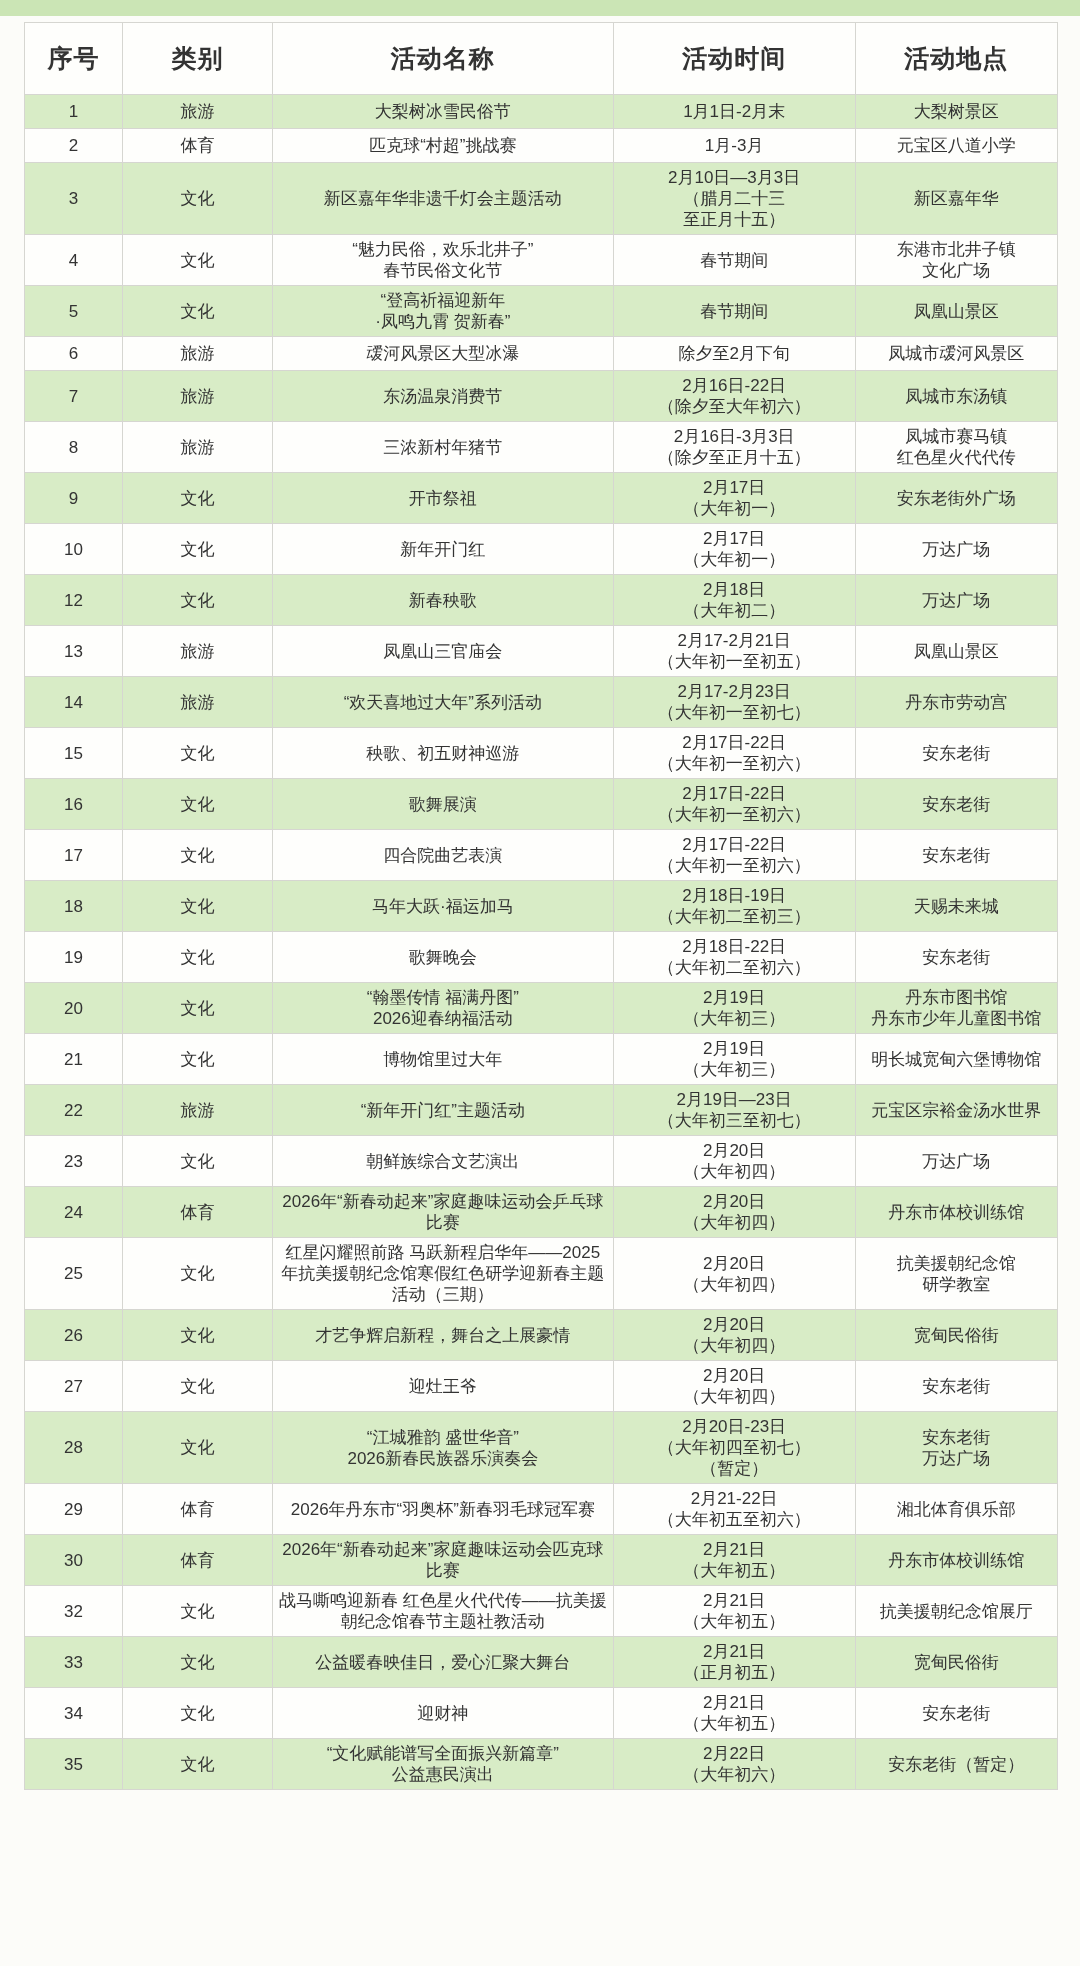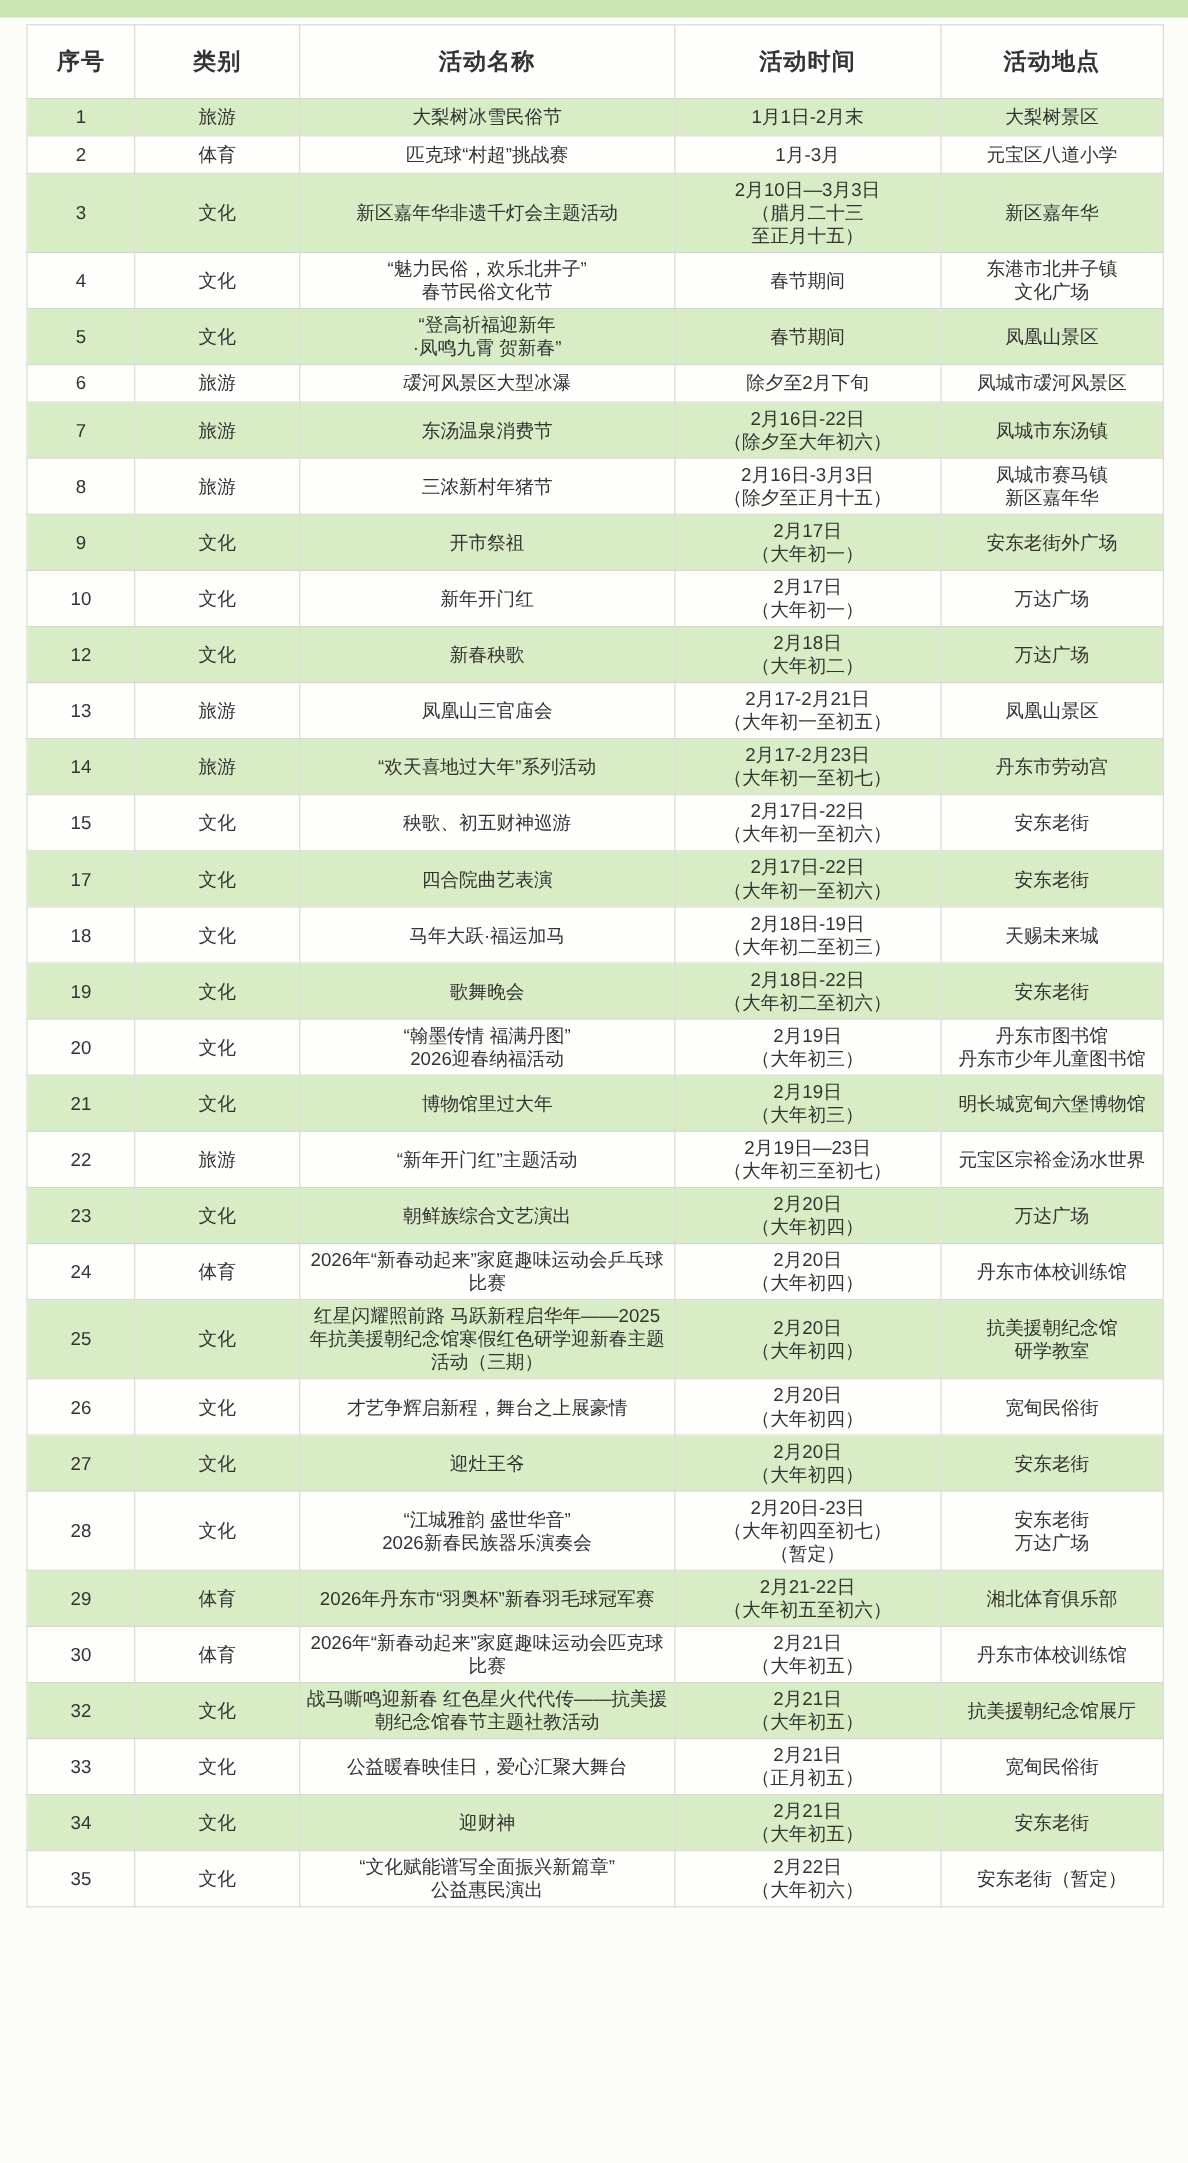--- a/index.html
+++ b/index.html
@@ -34,7 +34,7 @@
     overflow:hidden;
   }
   th{
-    font-size:21px;
+    font-size:25px;
     font-weight:700;
     padding:19px 4px;
     background:var(--row-white);

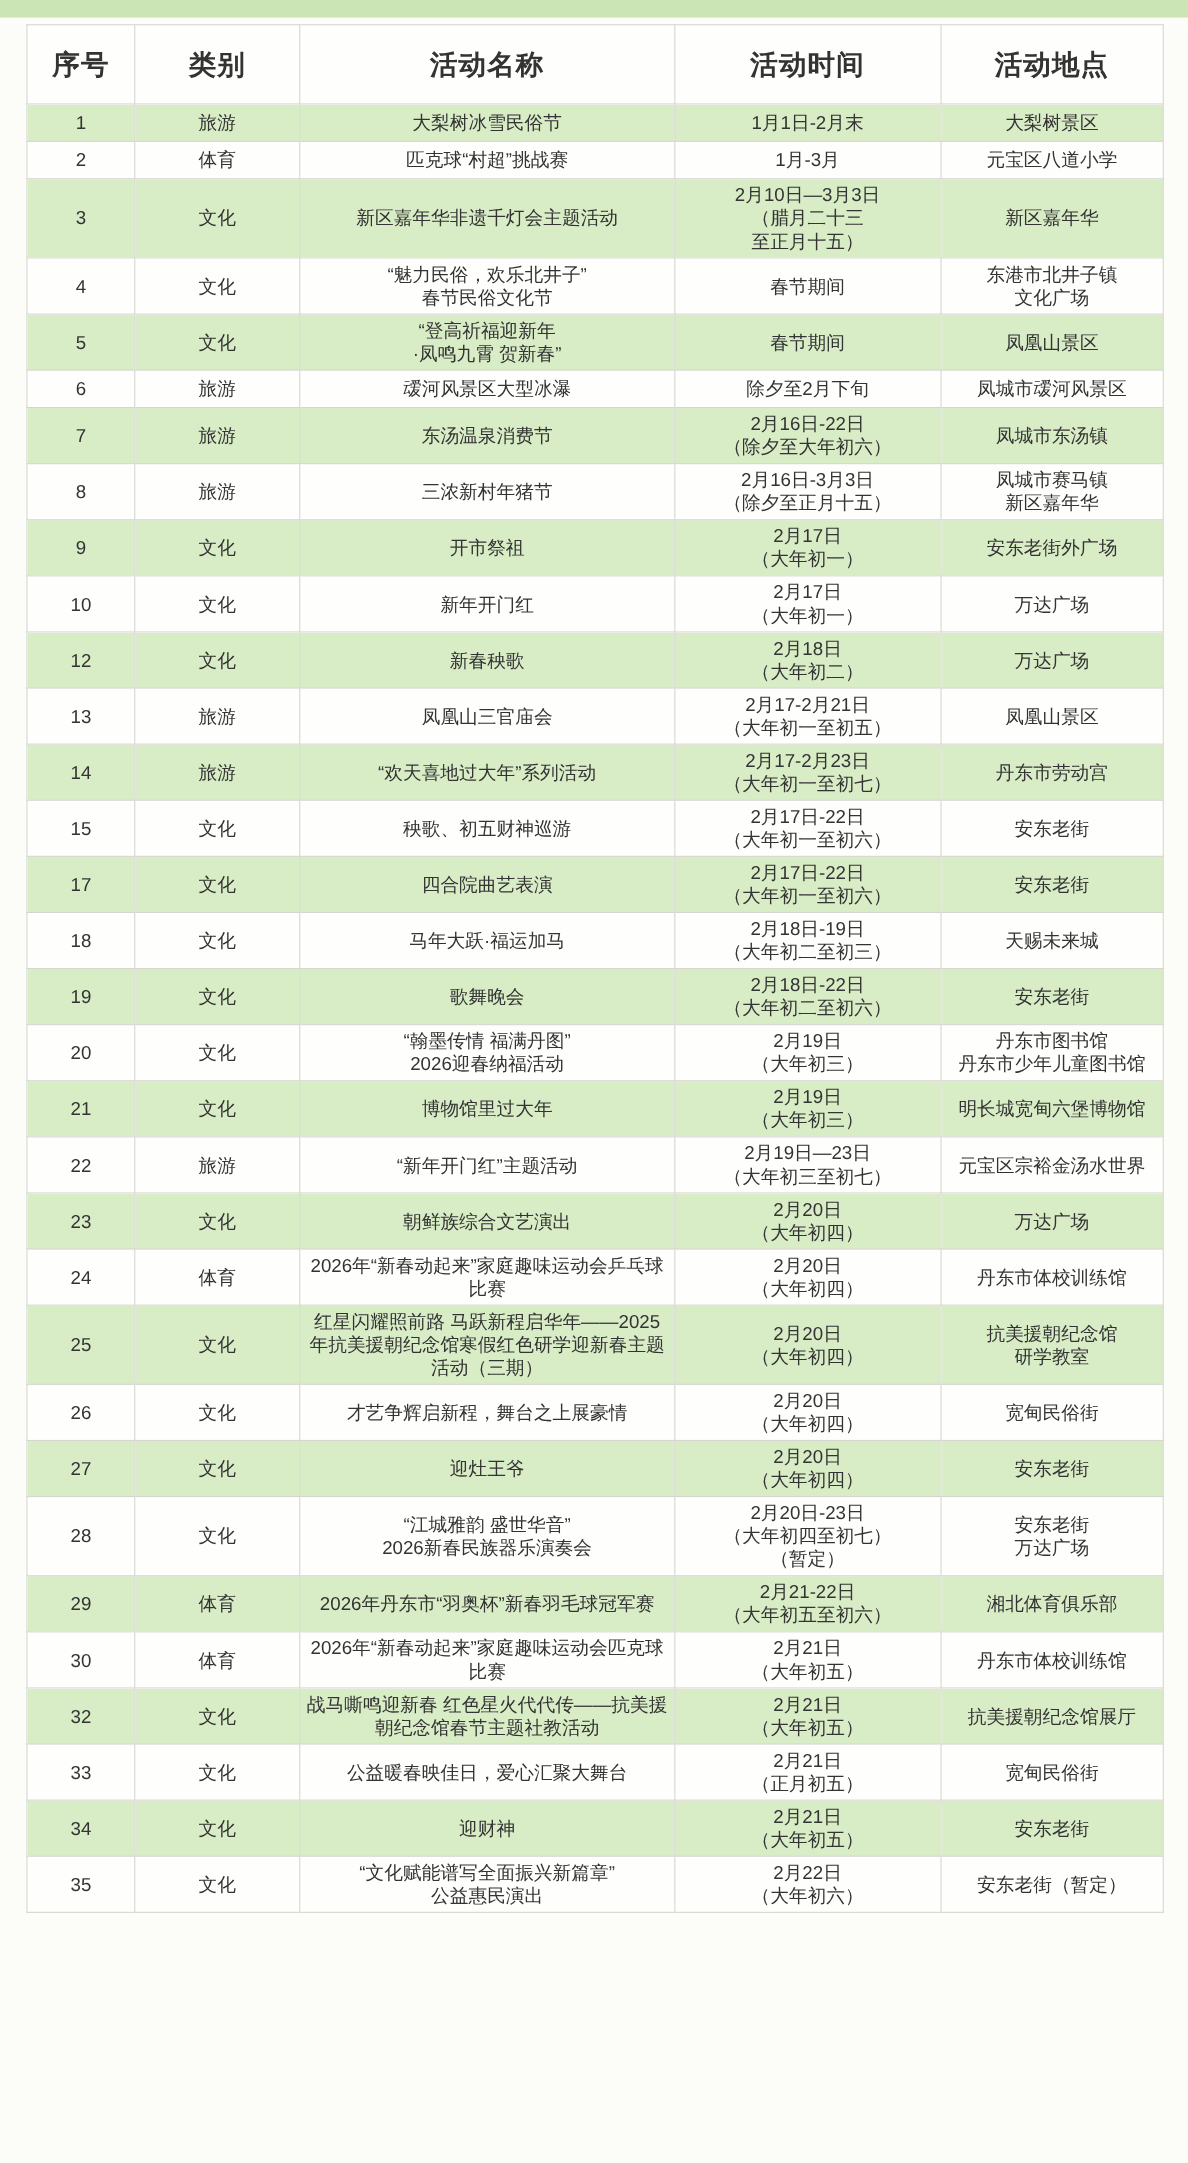--- a/index.html
+++ b/index.html
@@ -140,7 +140,7 @@
         <td>2月16日-3月3日
 （除夕至正月十五）</td>
         <td>凤城市赛马镇
-新区嘉年华</td>
+红色星火代代传</td>
       </tr>
       <tr>
         <td>9</td>

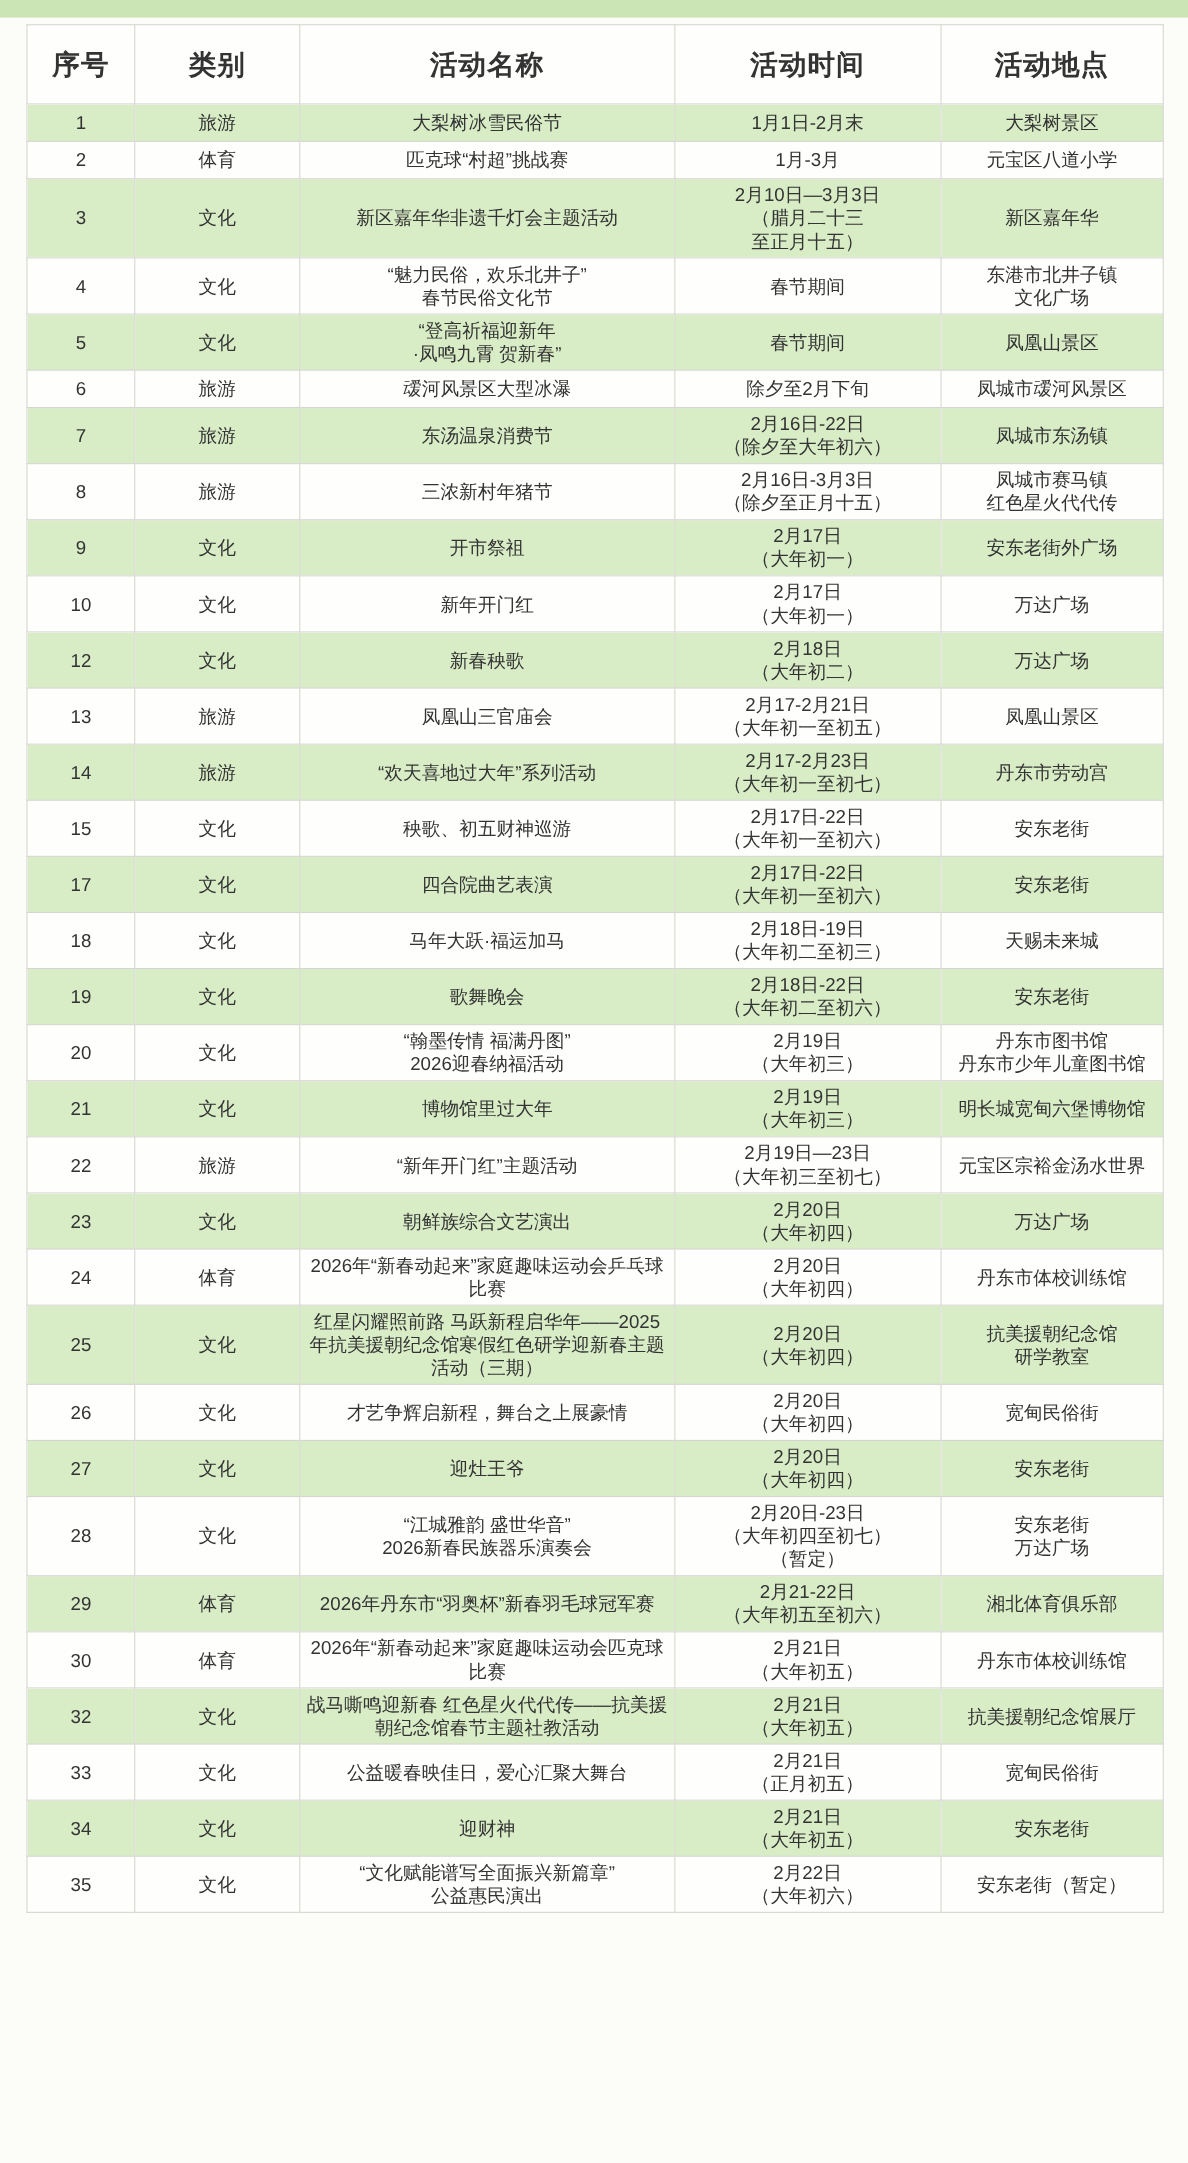--- a/index.html
+++ b/index.html
@@ -191,6 +191,14 @@
         <td>安东老街</td>
       </tr>
       <tr>
+        <td>16</td>
+        <td>文化</td>
+        <td>歌舞展演</td>
+        <td>2月17日-22日
+（大年初一至初六）</td>
+        <td>安东老街</td>
+      </tr>
+      <tr>
         <td>17</td>
         <td>文化</td>
         <td>四合院曲艺表演</td>

